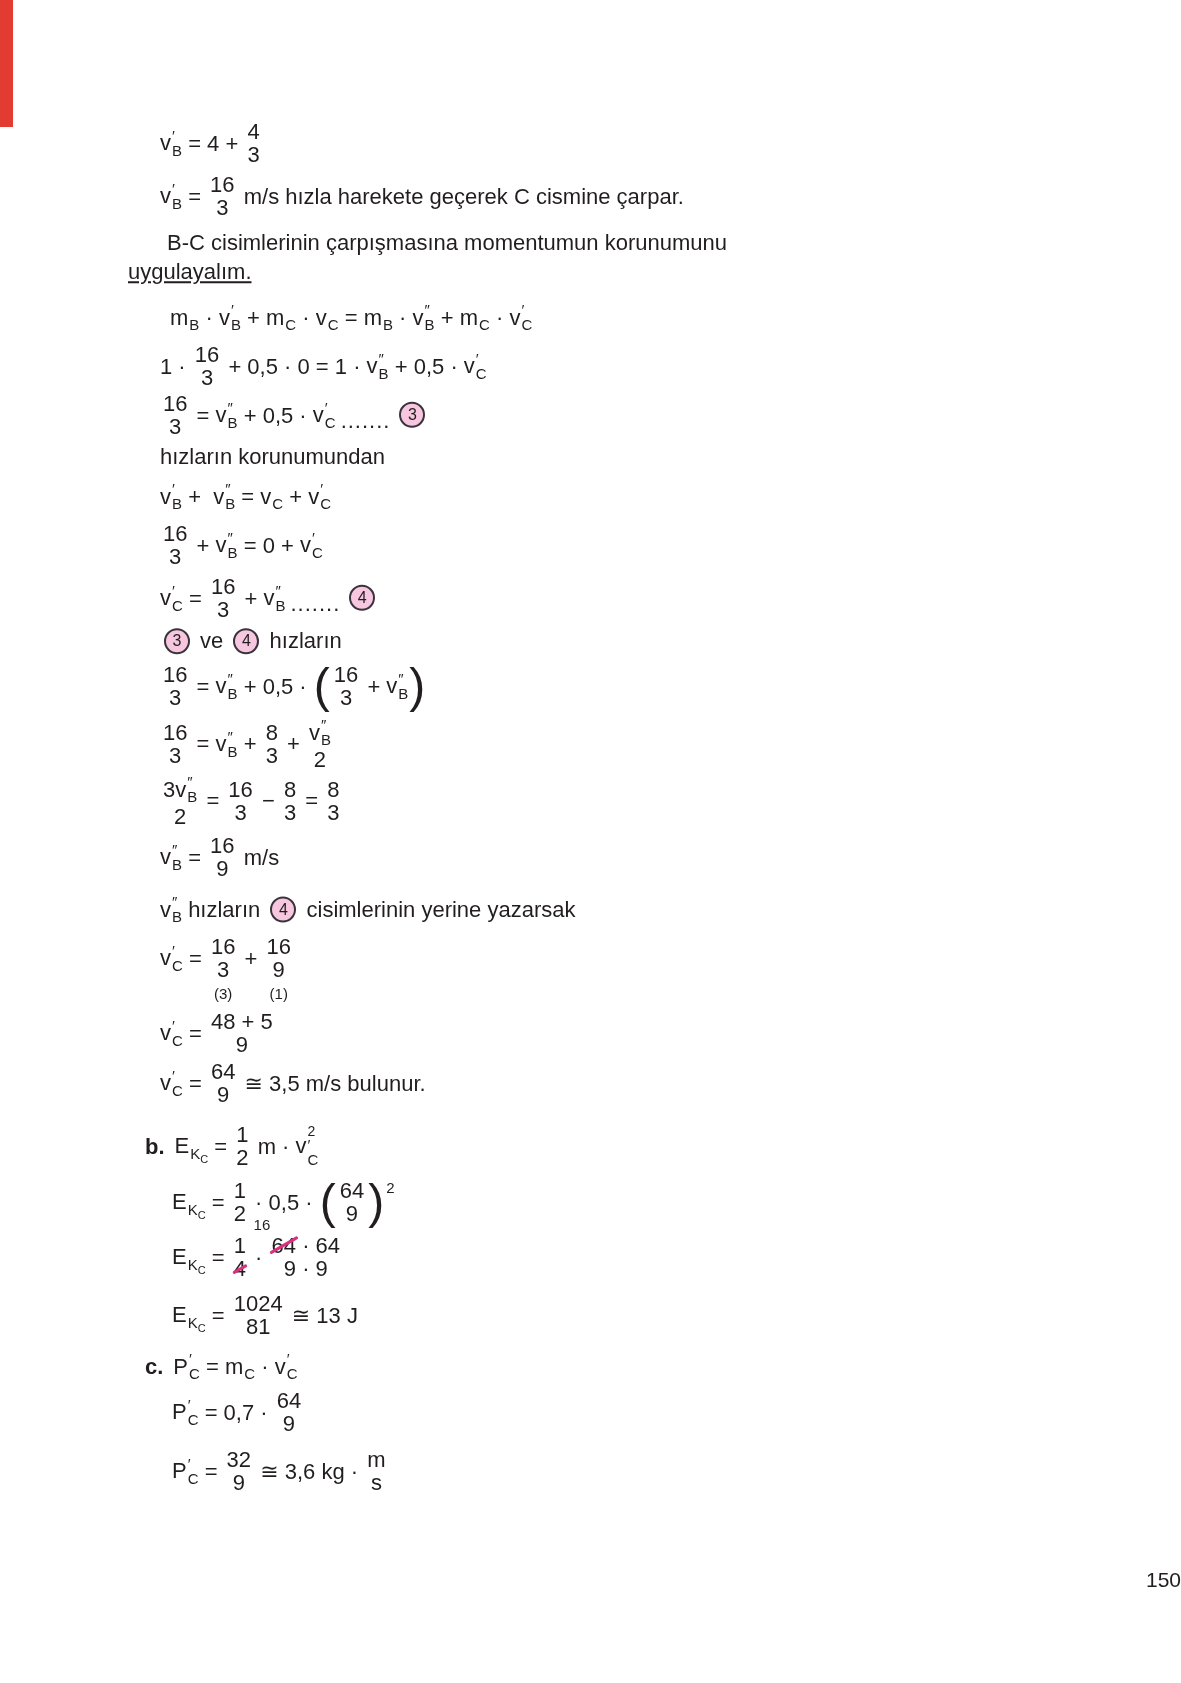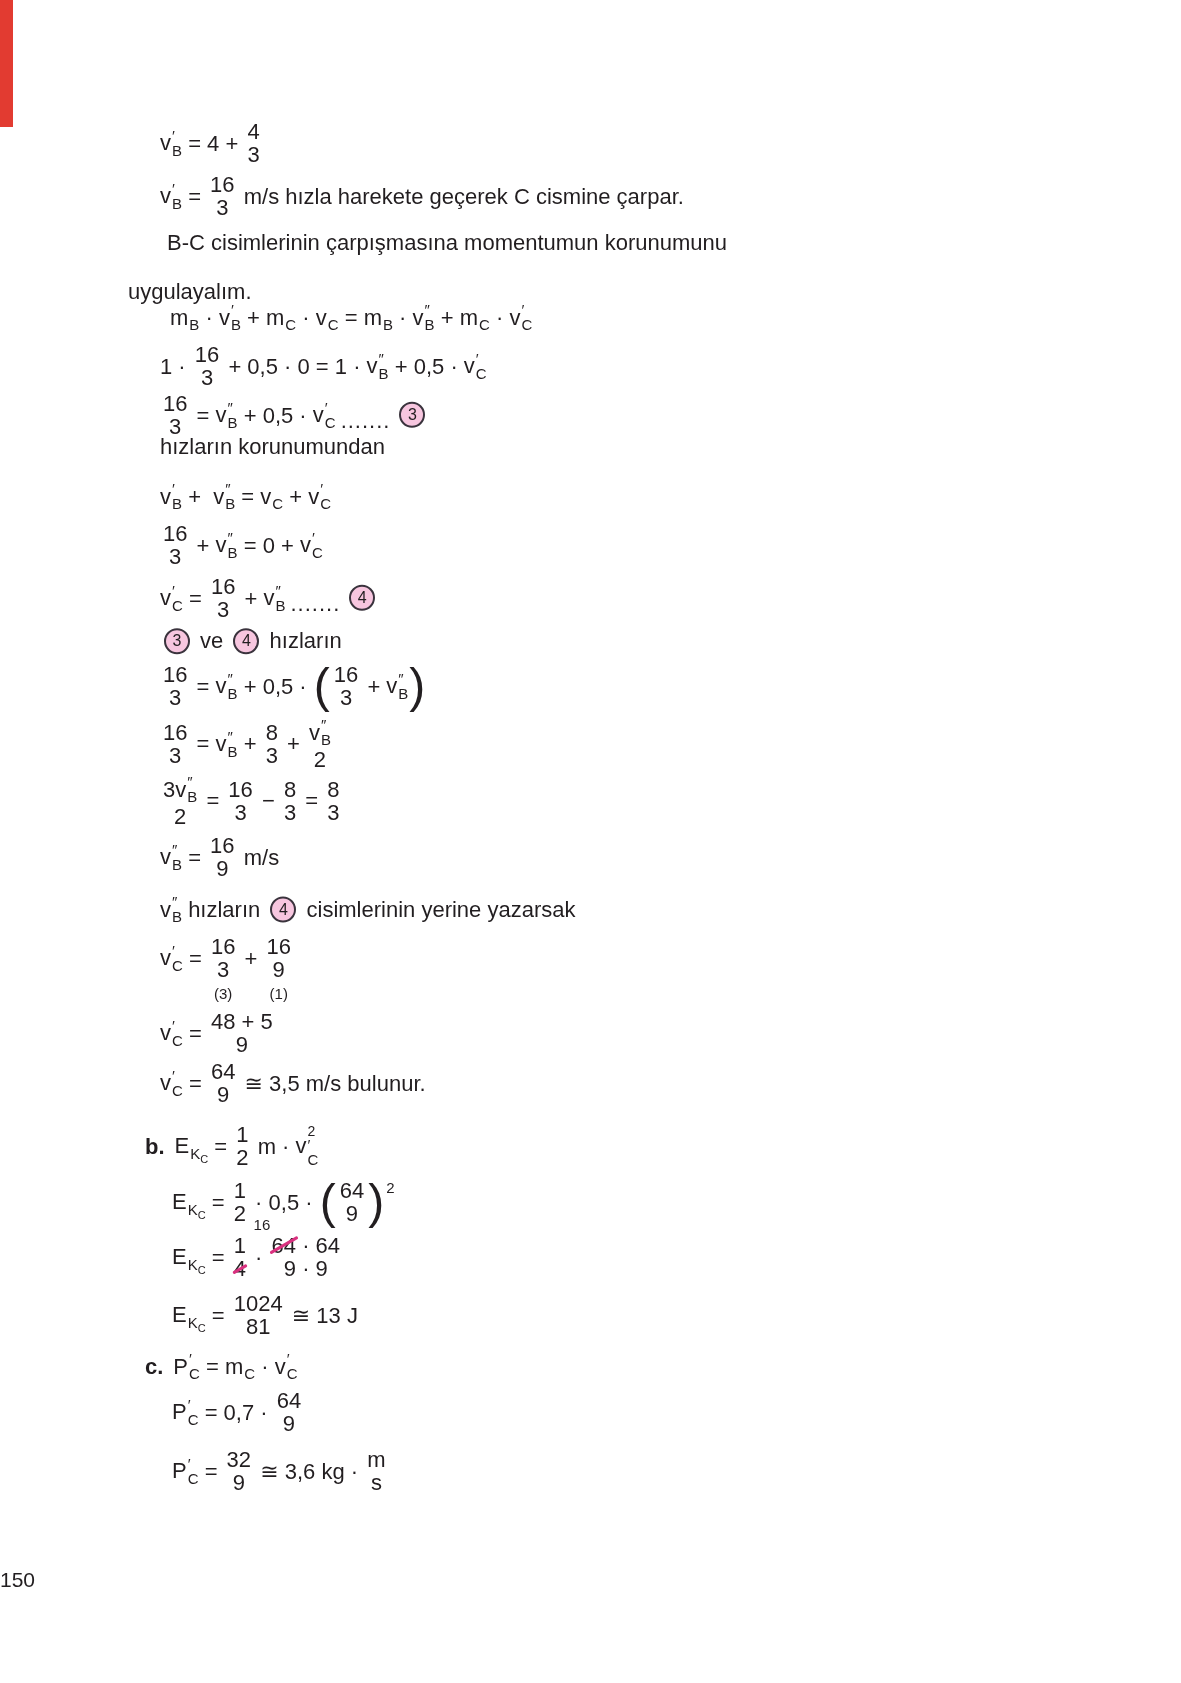--- a/index.html
+++ b/index.html
@@ -53,7 +53,7 @@
       <div class="line" style="left: 160px; top: 143px;"><span class="vwrap"><span class="vbase">v</span><span class="vstk"><span class="vp">′</span><span class="vs"><span>B</span></span></span></span><span class="txt"> = 4 + </span><span class="frac"><span class="fn">4</span><span class="fd">3</span></span></div>
       <div class="line" style="left: 160px; top: 196px;"><span class="vwrap"><span class="vbase">v</span><span class="vstk"><span class="vp">′</span><span class="vs"><span>B</span></span></span></span><span class="txt"> = </span><span class="frac"><span class="fn">16</span><span class="fd">3</span></span><span class="txt"> m/s hızla harekete geçerek C cismine çarpar.</span></div>
       <div class="line" style="left: 167px; top: 243px;"><span class="txt">B-C cisimlerinin çarpışmasına momentumun korunumunu</span></div>
-      <div class="line" style="left: 128px; top: 292px;"><span class="txt">uygulayalım.</span></div>
+      <div class="line" style="left: 128px; top: 272px; text-decoration: underline;"><span class="txt">uygulayalım.</span></div>
       <div class="line" style="left: 170px; top: 317px;"><span class="vwrap"><span class="vbase">m</span><span class="vstk"><span class="vsp"></span><span class="vs"><span>B</span></span></span></span><span class="txt"> · </span><span class="vwrap"><span class="vbase">v</span><span class="vstk"><span class="vp">′</span><span class="vs"><span>B</span></span></span></span><span class="txt"> + </span><span class="vwrap"><span class="vbase">m</span><span class="vstk"><span class="vsp"></span><span class="vs"><span>C</span></span></span></span><span class="txt"> · </span><span class="vwrap"><span class="vbase">v</span><span class="vstk"><span class="vsp"></span><span class="vs"><span>C</span></span></span></span><span class="txt"> = </span><span class="vwrap"><span class="vbase">m</span><span class="vstk"><span class="vsp"></span><span class="vs"><span>B</span></span></span></span><span class="txt"> · </span><span class="vwrap"><span class="vbase">v</span><span class="vstk"><span class="vp">″</span><span class="vs"><span>B</span></span></span></span><span class="txt"> + </span><span class="vwrap"><span class="vbase">m</span><span class="vstk"><span class="vsp"></span><span class="vs"><span>C</span></span></span></span><span class="txt"> · </span><span class="vwrap"><span class="vbase">v</span><span class="vstk"><span class="vp">′</span><span class="vs"><span>C</span></span></span></span></div>
       <div class="line" style="left: 160px; top: 366px;"><span class="txt">1 · </span><span class="frac"><span class="fn">16</span><span class="fd">3</span></span><span class="txt"> + 0,5 · 0 = 1 · </span><span class="vwrap"><span class="vbase">v</span><span class="vstk"><span class="vp">″</span><span class="vs"><span>B</span></span></span></span><span class="txt"> + 0,5 · </span><span class="vwrap"><span class="vbase">v</span><span class="vstk"><span class="vp">′</span><span class="vs"><span>C</span></span></span></span></div>
       <div class="line" style="left: 160px; top: 415px;"><span class="frac"><span class="fn">16</span><span class="fd">3</span></span><span class="txt"> = </span><span class="vwrap"><span class="vbase">v</span><span class="vstk"><span class="vp">″</span><span class="vs"><span>B</span></span></span></span><span class="txt"> + 0,5 · </span><span class="vwrap"><span class="vbase">v</span><span class="vstk"><span class="vp">′</span><span class="vs"><span>C</span></span></span></span><span class="dots">.......</span><span class="circ">3</span></div>

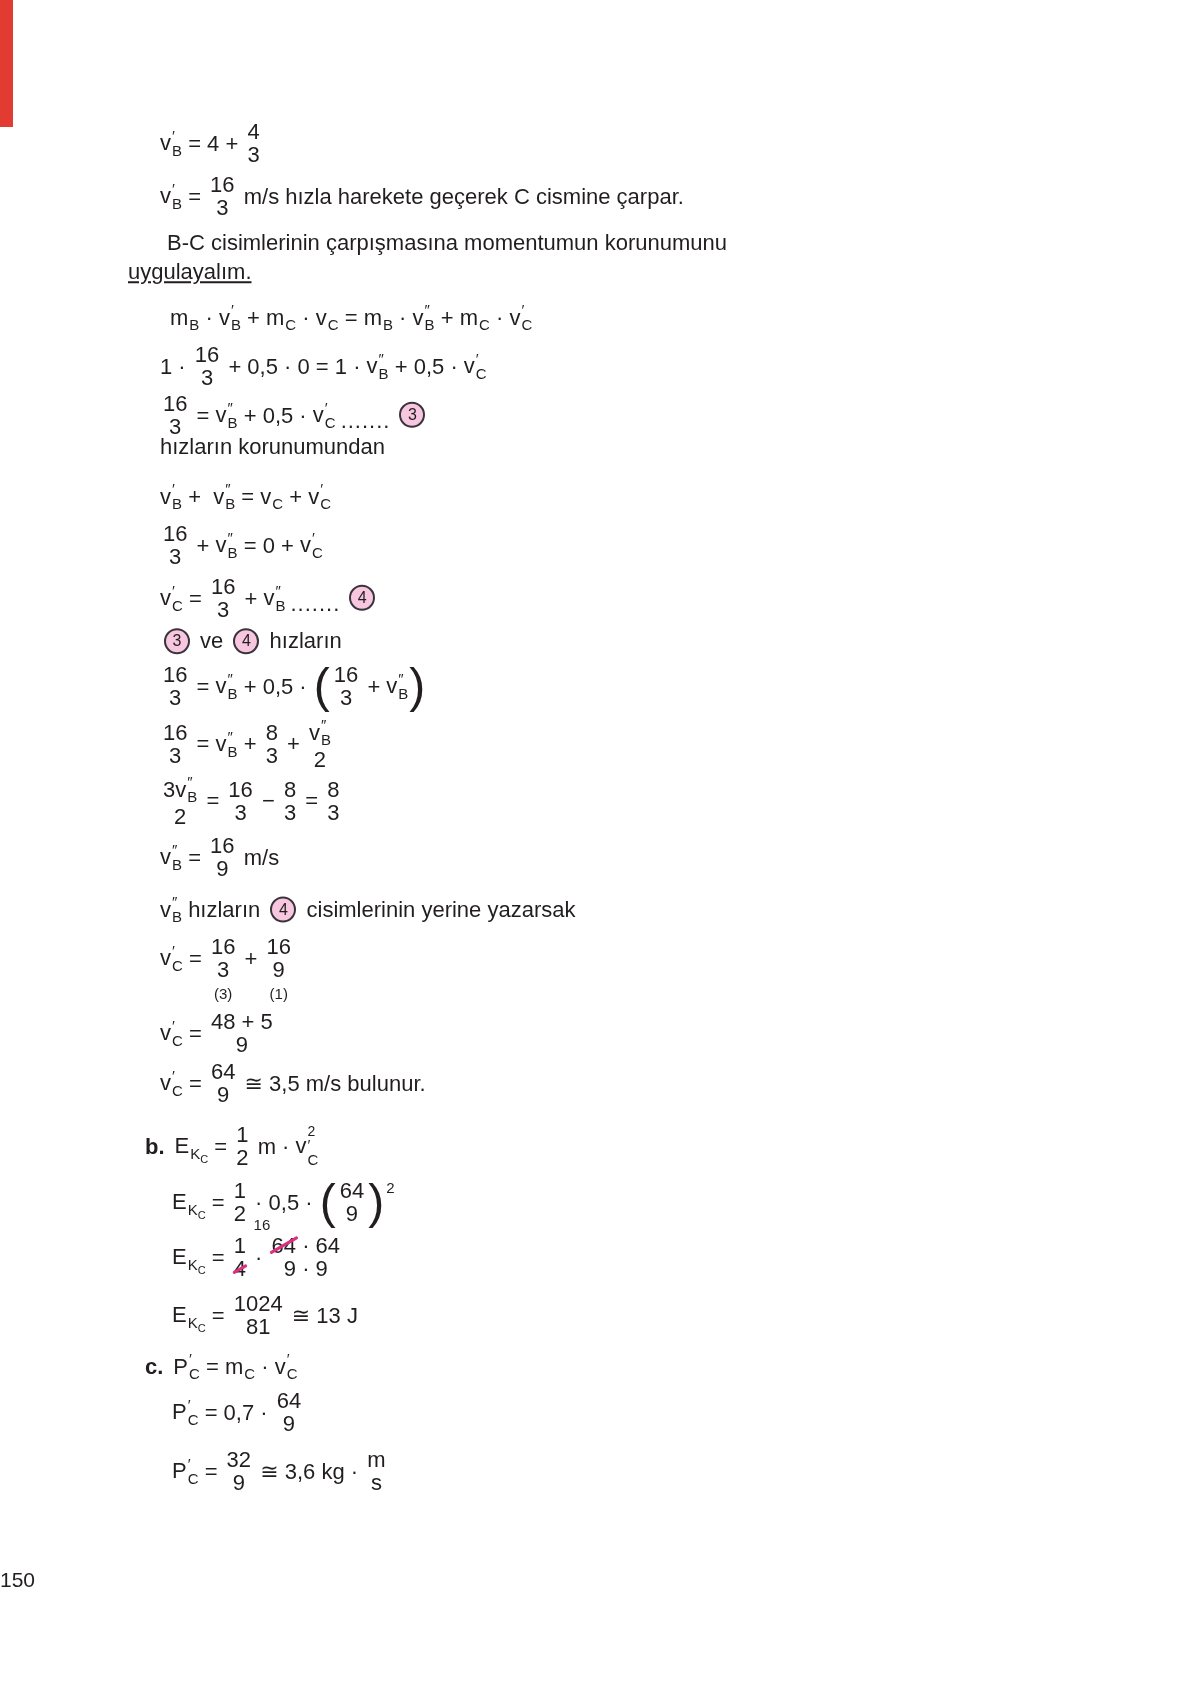--- a/index.html
+++ b/index.html
@@ -57,7 +57,7 @@
       <div class="line" style="left: 170px; top: 317px;"><span class="vwrap"><span class="vbase">m</span><span class="vstk"><span class="vsp"></span><span class="vs"><span>B</span></span></span></span><span class="txt"> · </span><span class="vwrap"><span class="vbase">v</span><span class="vstk"><span class="vp">′</span><span class="vs"><span>B</span></span></span></span><span class="txt"> + </span><span class="vwrap"><span class="vbase">m</span><span class="vstk"><span class="vsp"></span><span class="vs"><span>C</span></span></span></span><span class="txt"> · </span><span class="vwrap"><span class="vbase">v</span><span class="vstk"><span class="vsp"></span><span class="vs"><span>C</span></span></span></span><span class="txt"> = </span><span class="vwrap"><span class="vbase">m</span><span class="vstk"><span class="vsp"></span><span class="vs"><span>B</span></span></span></span><span class="txt"> · </span><span class="vwrap"><span class="vbase">v</span><span class="vstk"><span class="vp">″</span><span class="vs"><span>B</span></span></span></span><span class="txt"> + </span><span class="vwrap"><span class="vbase">m</span><span class="vstk"><span class="vsp"></span><span class="vs"><span>C</span></span></span></span><span class="txt"> · </span><span class="vwrap"><span class="vbase">v</span><span class="vstk"><span class="vp">′</span><span class="vs"><span>C</span></span></span></span></div>
       <div class="line" style="left: 160px; top: 366px;"><span class="txt">1 · </span><span class="frac"><span class="fn">16</span><span class="fd">3</span></span><span class="txt"> + 0,5 · 0 = 1 · </span><span class="vwrap"><span class="vbase">v</span><span class="vstk"><span class="vp">″</span><span class="vs"><span>B</span></span></span></span><span class="txt"> + 0,5 · </span><span class="vwrap"><span class="vbase">v</span><span class="vstk"><span class="vp">′</span><span class="vs"><span>C</span></span></span></span></div>
       <div class="line" style="left: 160px; top: 415px;"><span class="frac"><span class="fn">16</span><span class="fd">3</span></span><span class="txt"> = </span><span class="vwrap"><span class="vbase">v</span><span class="vstk"><span class="vp">″</span><span class="vs"><span>B</span></span></span></span><span class="txt"> + 0,5 · </span><span class="vwrap"><span class="vbase">v</span><span class="vstk"><span class="vp">′</span><span class="vs"><span>C</span></span></span></span><span class="dots">.......</span><span class="circ">3</span></div>
-      <div class="line" style="left: 160px; top: 447px;"><span class="txt">hızların korunumundan</span></div>
+      <div class="line" style="left: 160px; top: 457px;"><span class="txt">hızların korunumundan</span></div>
       <div class="line" style="left: 160px; top: 496px;"><span class="vwrap"><span class="vbase">v</span><span class="vstk"><span class="vp">′</span><span class="vs"><span>B</span></span></span></span><span class="txt"> +  </span><span class="vwrap"><span class="vbase">v</span><span class="vstk"><span class="vp">″</span><span class="vs"><span>B</span></span></span></span><span class="txt"> = </span><span class="vwrap"><span class="vbase">v</span><span class="vstk"><span class="vsp"></span><span class="vs"><span>C</span></span></span></span><span class="txt"> + </span><span class="vwrap"><span class="vbase">v</span><span class="vstk"><span class="vp">′</span><span class="vs"><span>C</span></span></span></span></div>
       <div class="line" style="left: 160px; top: 545px;"><span class="frac"><span class="fn">16</span><span class="fd">3</span></span><span class="txt"> + </span><span class="vwrap"><span class="vbase">v</span><span class="vstk"><span class="vp">″</span><span class="vs"><span>B</span></span></span></span><span class="txt"> = 0 + </span><span class="vwrap"><span class="vbase">v</span><span class="vstk"><span class="vp">′</span><span class="vs"><span>C</span></span></span></span></div>
       <div class="line" style="left: 160px; top: 598px;"><span class="vwrap"><span class="vbase">v</span><span class="vstk"><span class="vp">′</span><span class="vs"><span>C</span></span></span></span><span class="txt"> = </span><span class="frac"><span class="fn">16</span><span class="fd">3</span></span><span class="txt"> + </span><span class="vwrap"><span class="vbase">v</span><span class="vstk"><span class="vp">″</span><span class="vs"><span>B</span></span></span></span><span class="dots">.......</span><span class="circ">4</span></div>

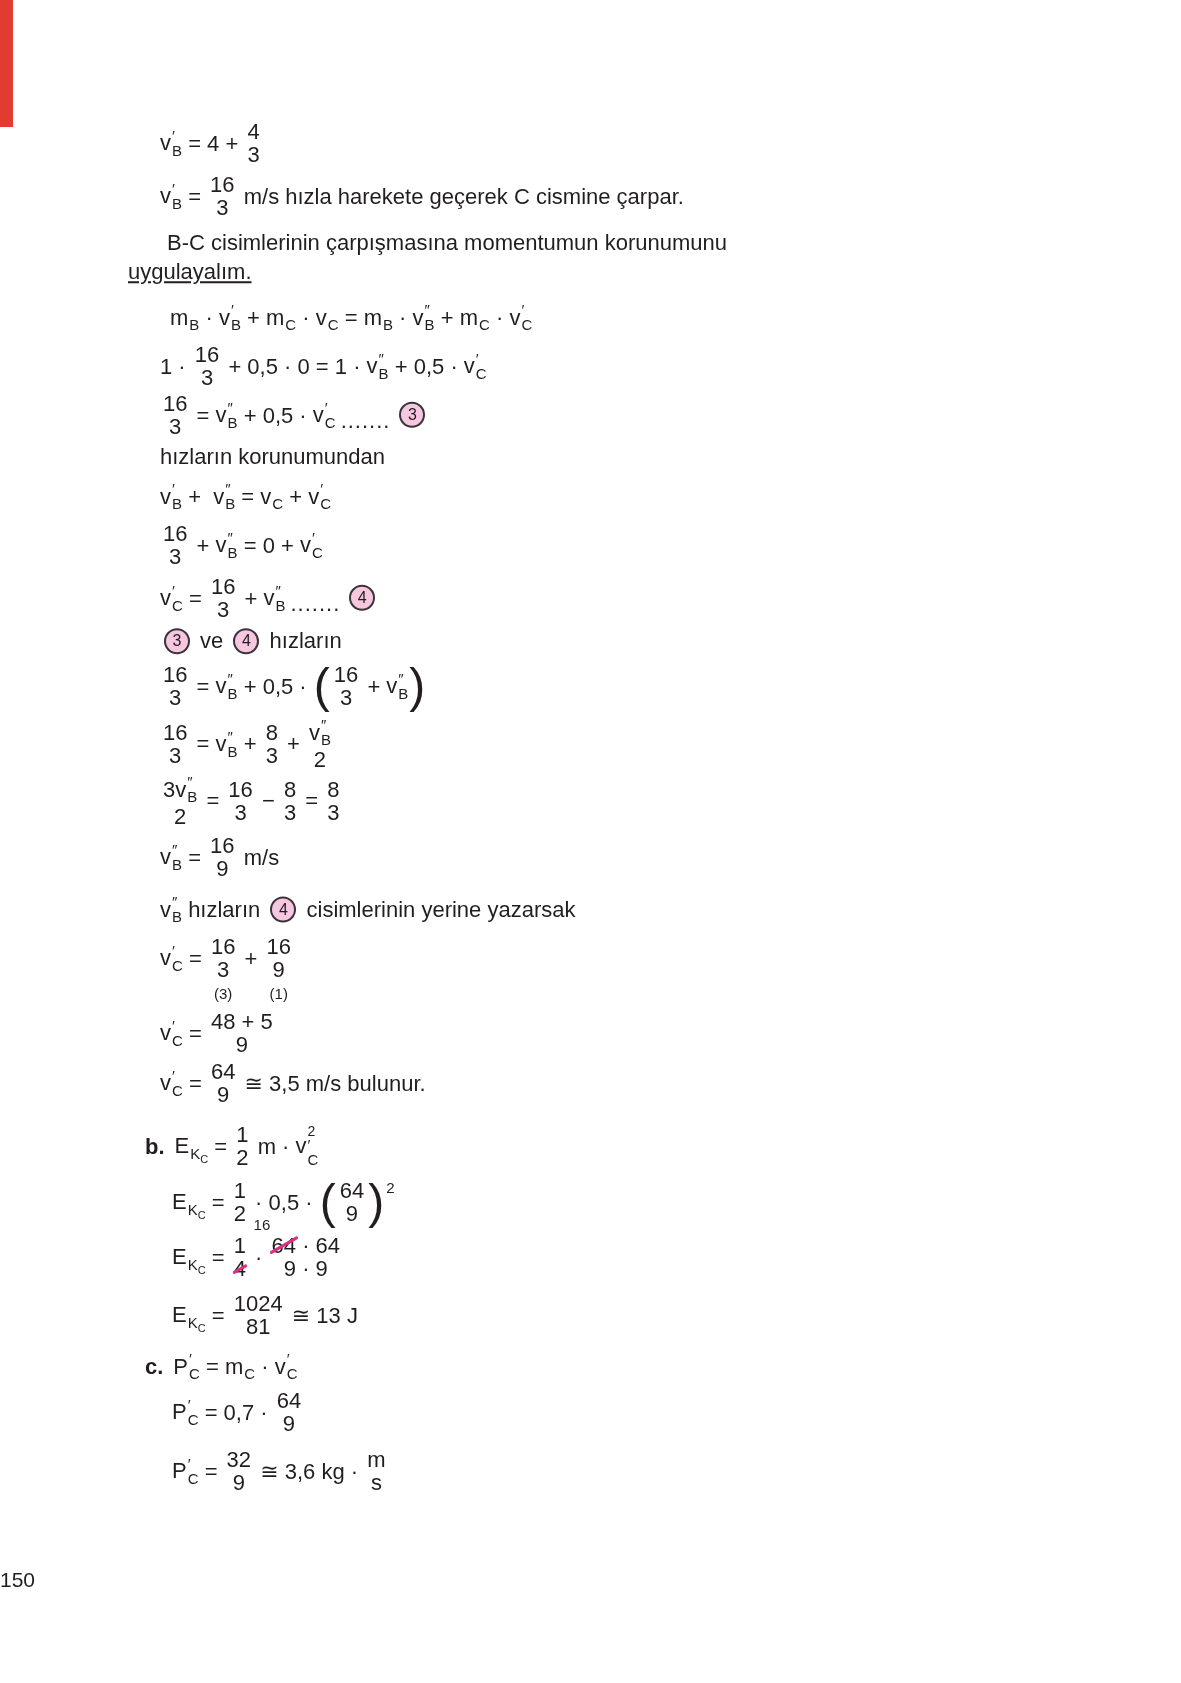--- a/index.html
+++ b/index.html
@@ -42,7 +42,7 @@
   .sl{position:absolute;left:-15%;top:45%;width:130%;height:3px;background:#d9317f;
       transform:rotate(-30deg);border-radius:2px;}
   .snote{position:absolute;left:-18px;top:-17px;font-size:15px;color:#221e20;white-space:nowrap;}
-  .pagenum{position:absolute;left:0;right:0;top:1568px;text-align:left;font-size:21px;}
+  .pagenum{position:absolute;left:0;right:0;top:1568px;text-align:right;font-size:21px;}
 </style>
 </head>
 <body>

